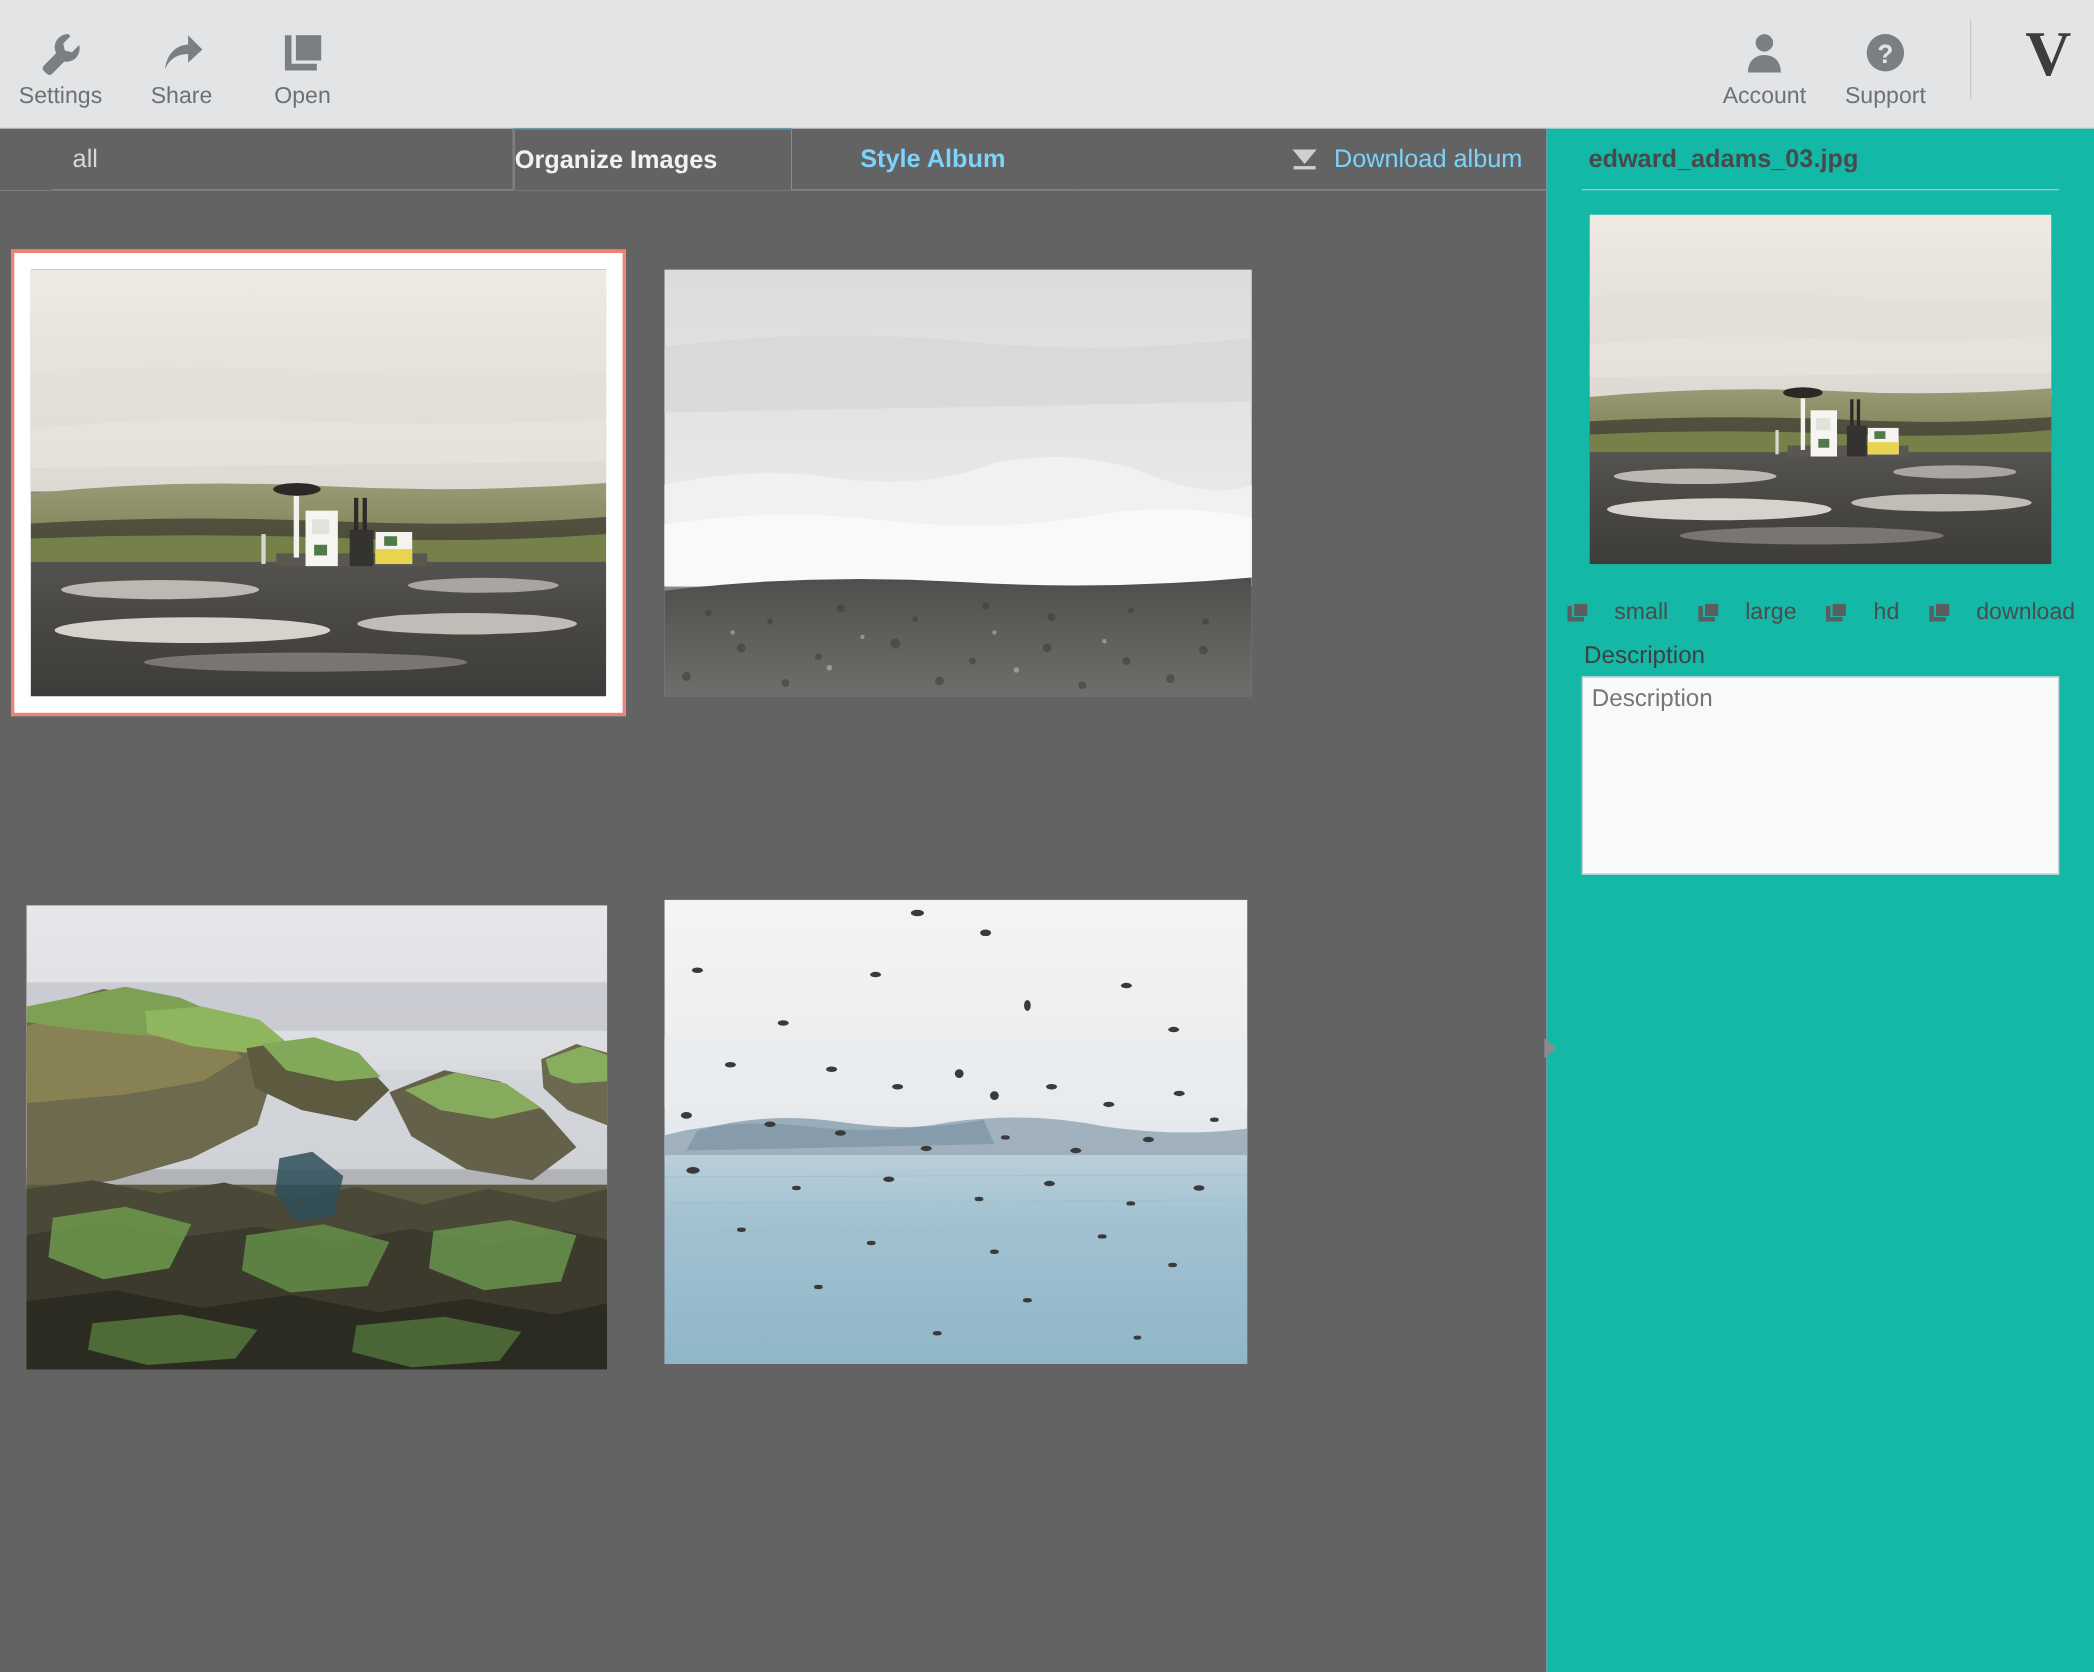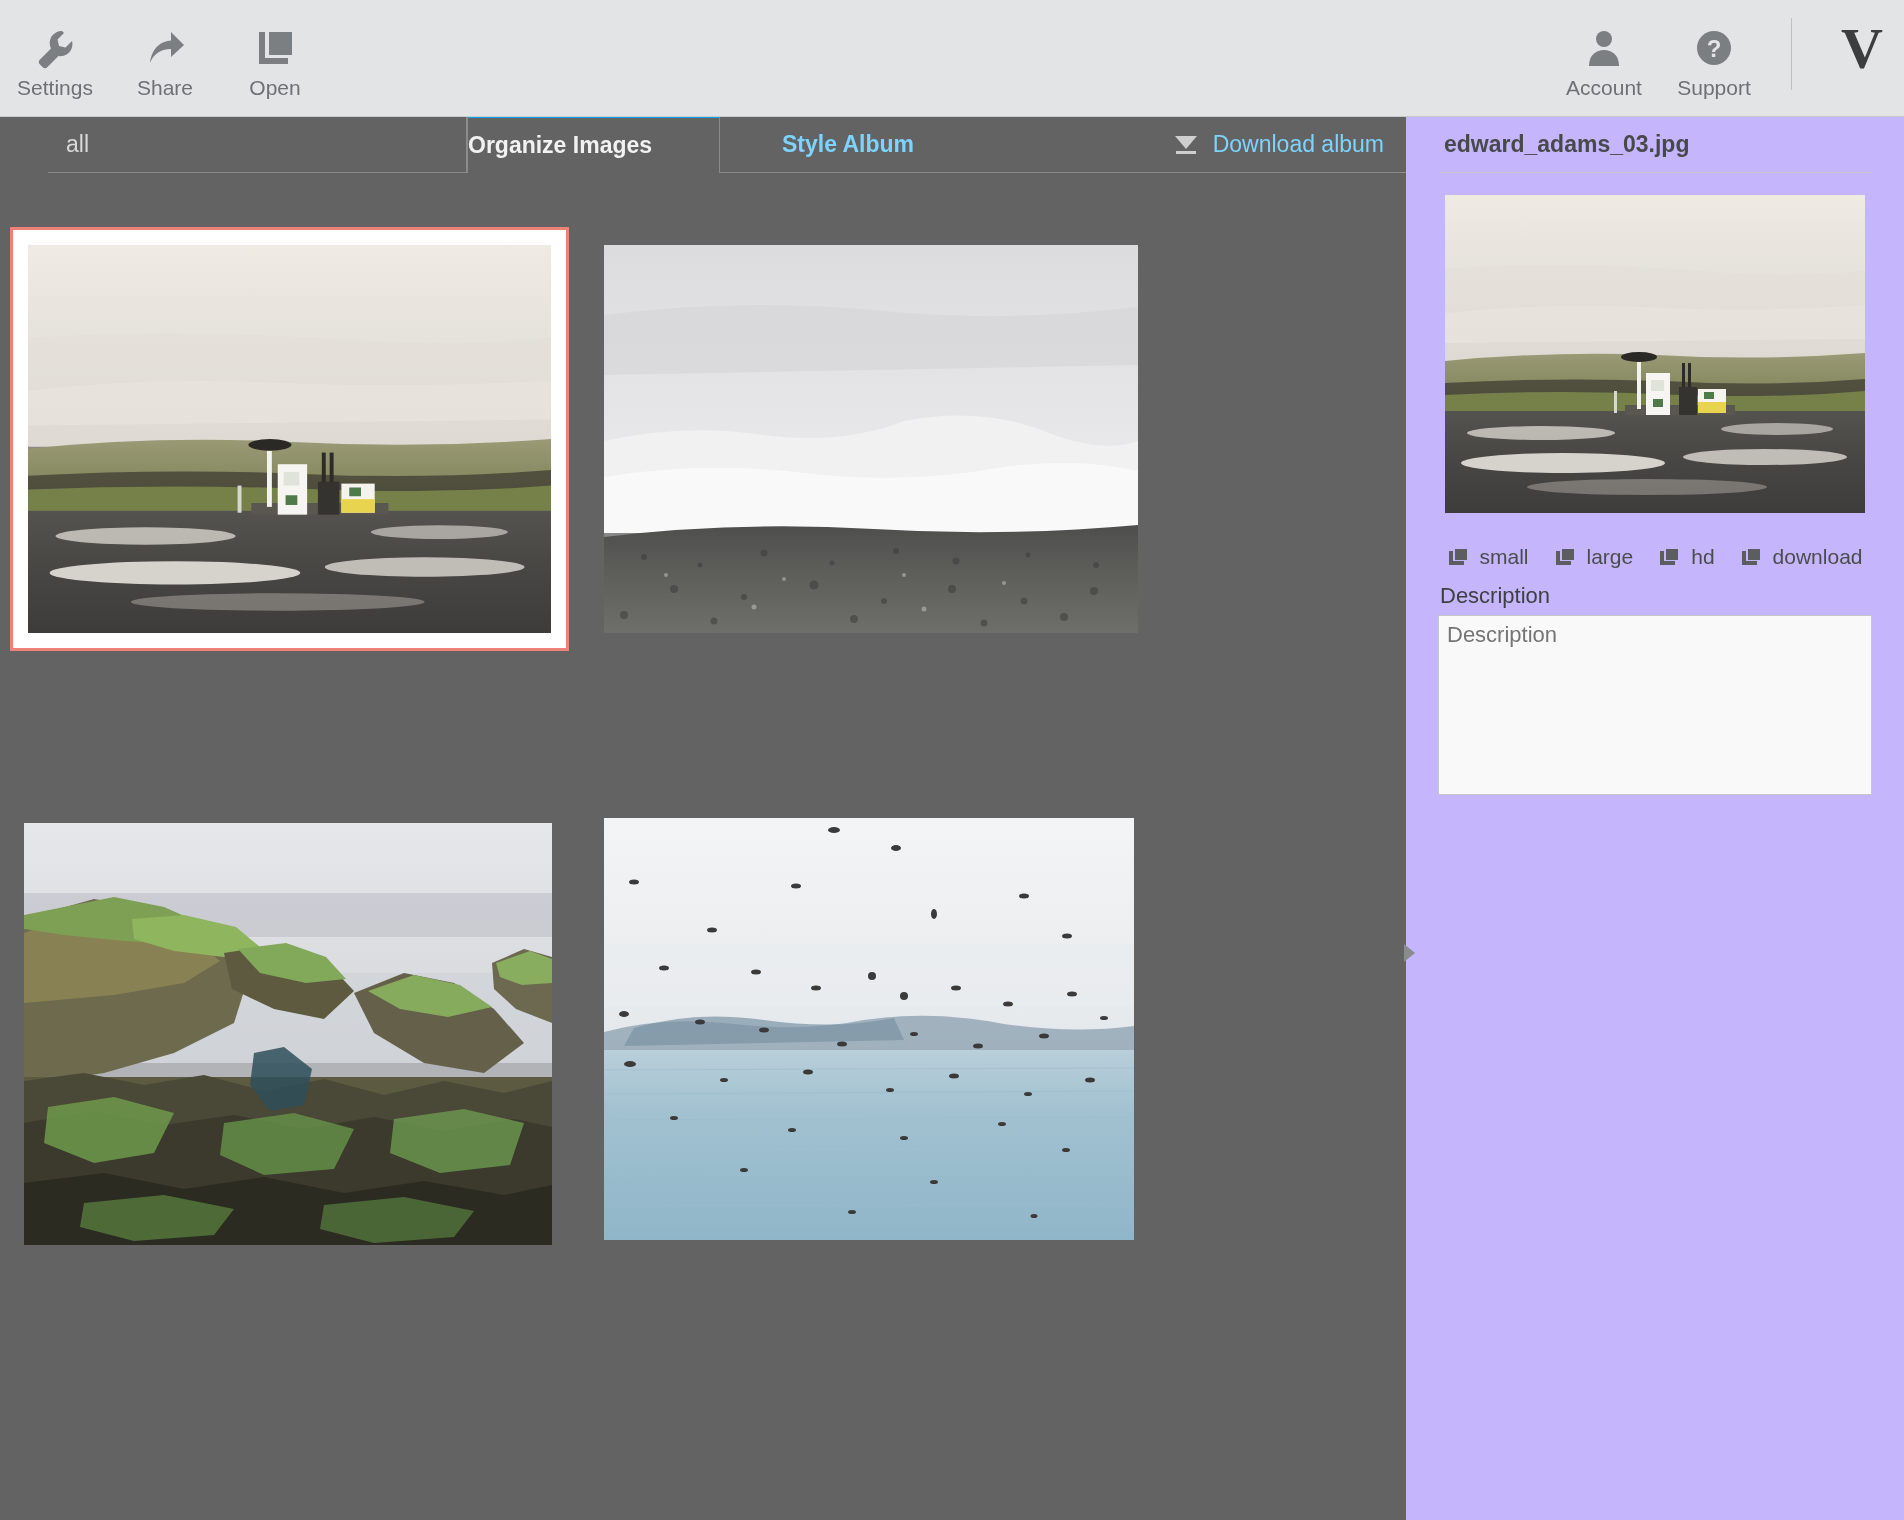--- a/index.html
+++ b/index.html
@@ -137,7 +137,7 @@
   .sidebar {
     position: absolute; left: 1406px; top: 117px;
     width: 498px; height: 1403px;
-    background: #c4b5fd;
+    background: #14b8a6;
   }
   .sb-filename {
     margin: 0 32px;

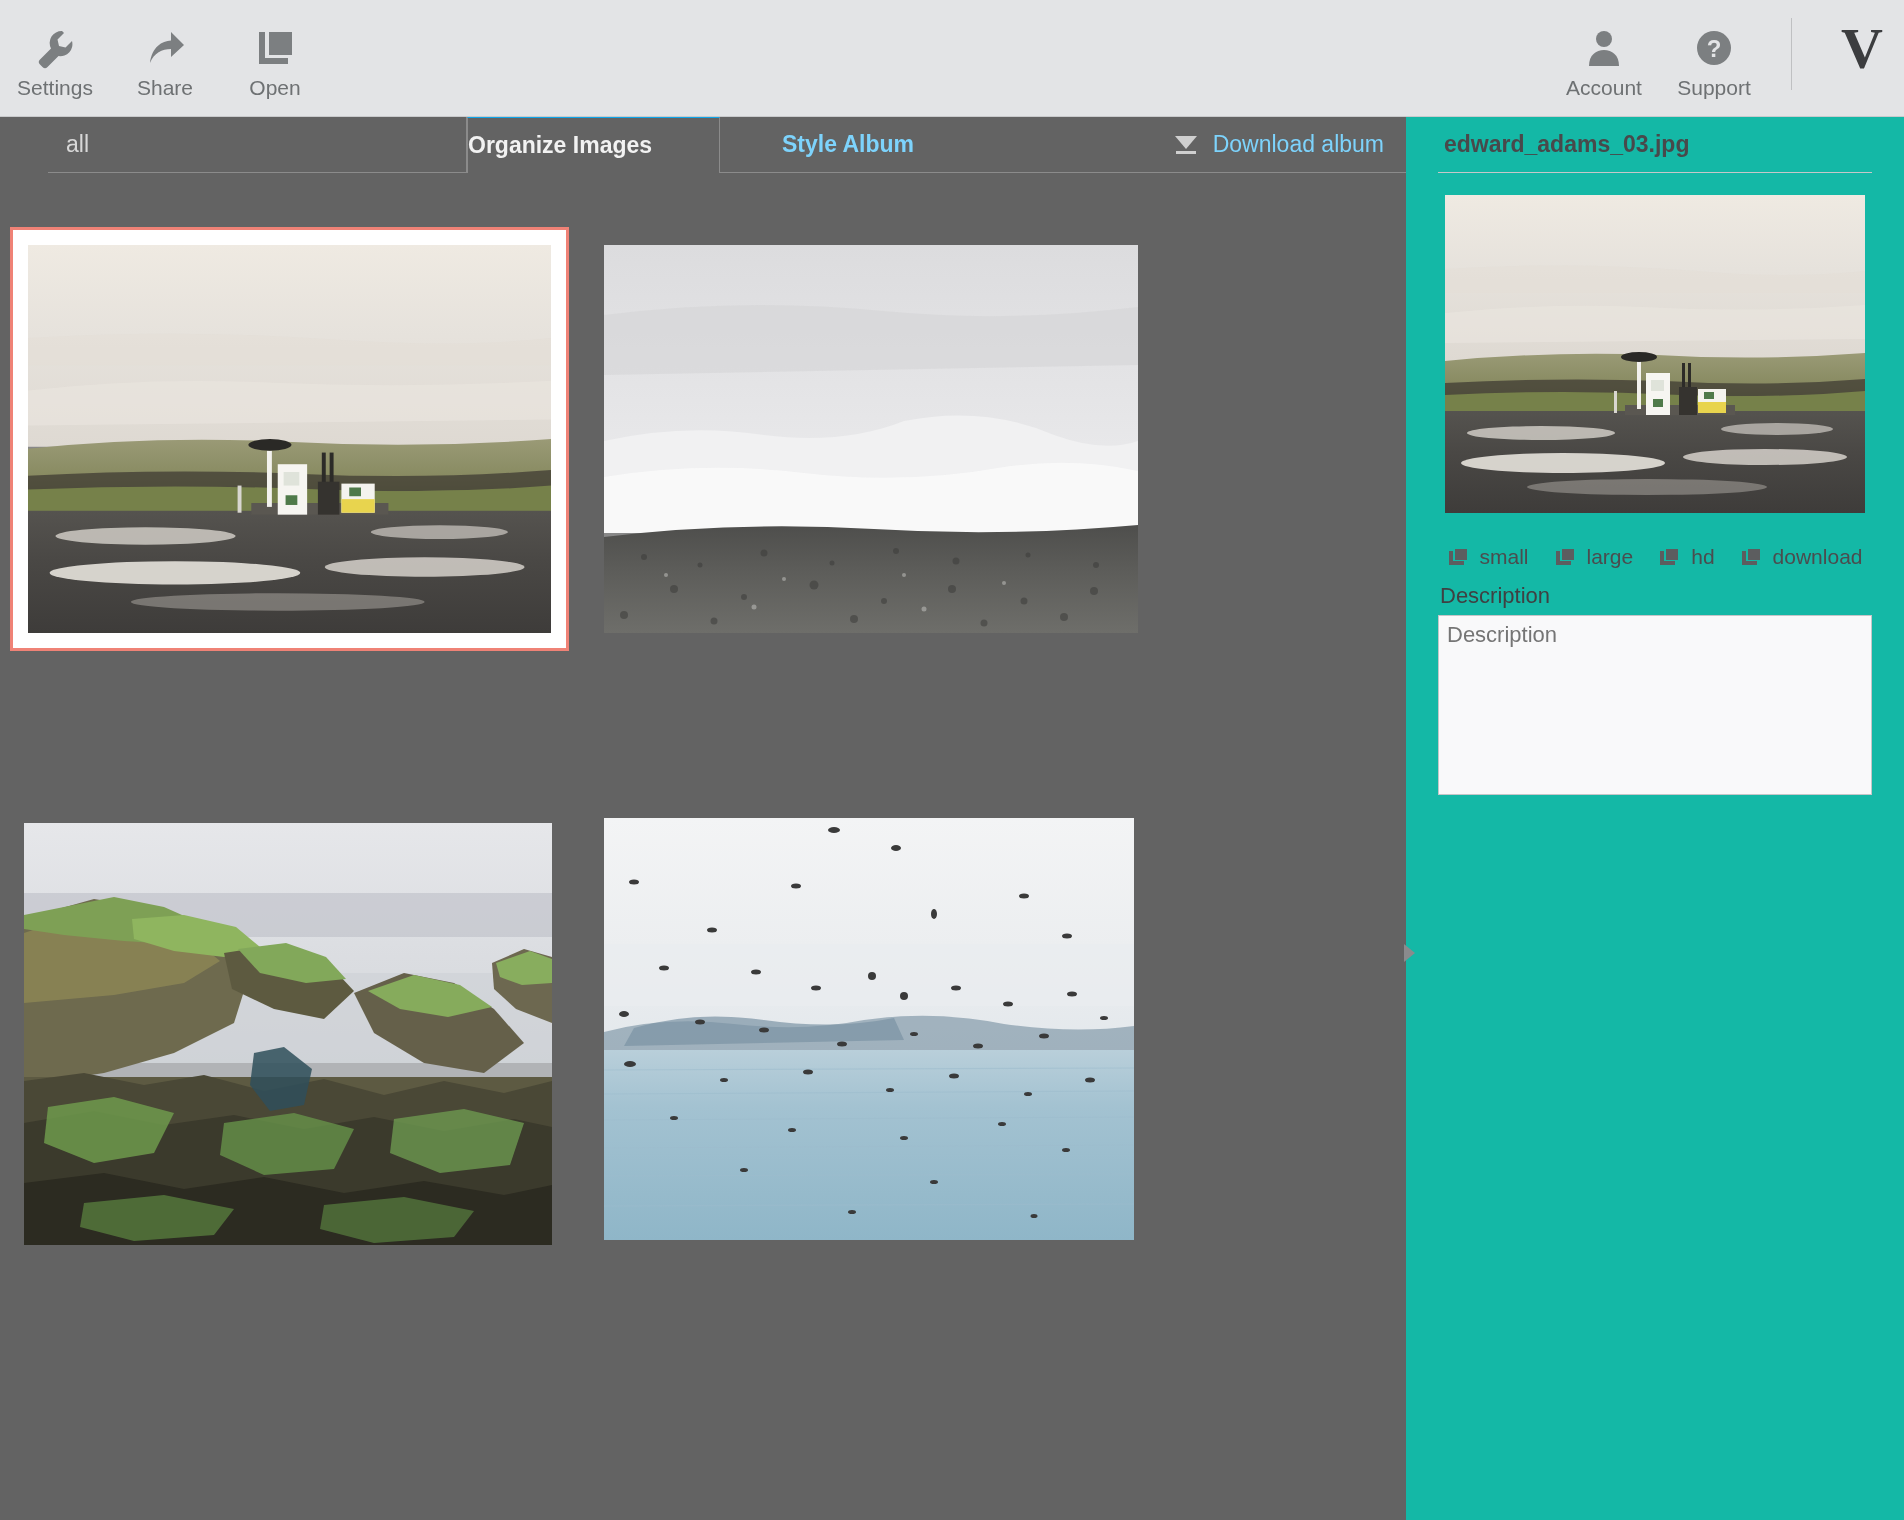--- a/index.html
+++ b/index.html
@@ -160,7 +160,7 @@
     gap: 26px;
   }
   .size-link {
-    display: flex; align-items: center; gap: 12px;
+    display: flex; align-items: center; gap: 24px;
     font-size: 21px; color: #4b4c4e;
     cursor: pointer;
   }

